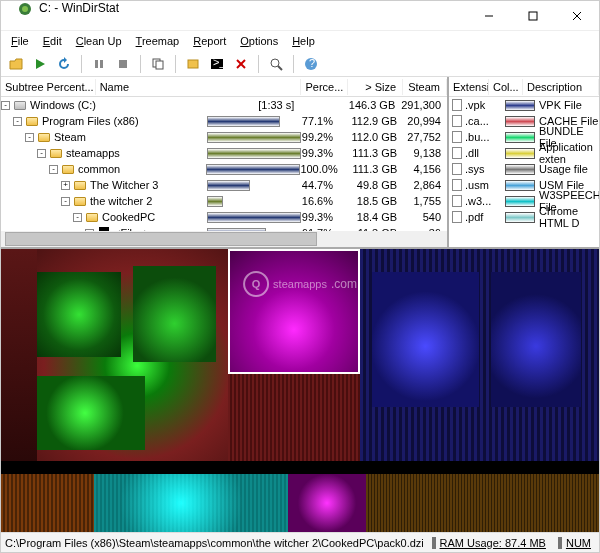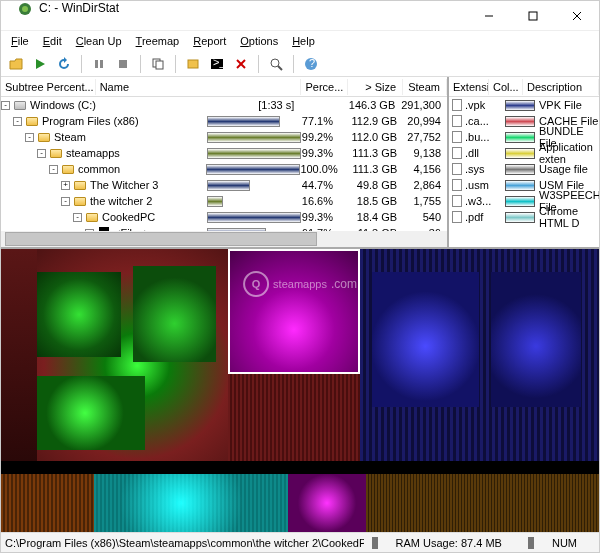--- a/index.html
+++ b/index.html
@@ -49,7 +49,7 @@
 .treemap .block { position:absolute; }
 .statusbar { height:20px; display:flex; align-items:center; padding:0 4px; border-top:1px solid #ddd; background:#f4f4f4; gap:8px; }
 .statusbar .path { flex:1; overflow:hidden; white-space:nowrap; }
-.statusbar .seg  { padding:0 18px; border-left:6px solid #737373; }
+.statusbar .seg  { padding:0 4px; border-left:4px solid #737373;text-decoration:underline; }
 .rightrow { display:flex; height:16px; align-items:center; padding-left:2px; }
 .rightrow.sel { background:#0078d7; color:#fff; }
 .exticon { width:12px; height:12px; margin-right:2px; display:flex; align-items:center; justify-content:center; }

